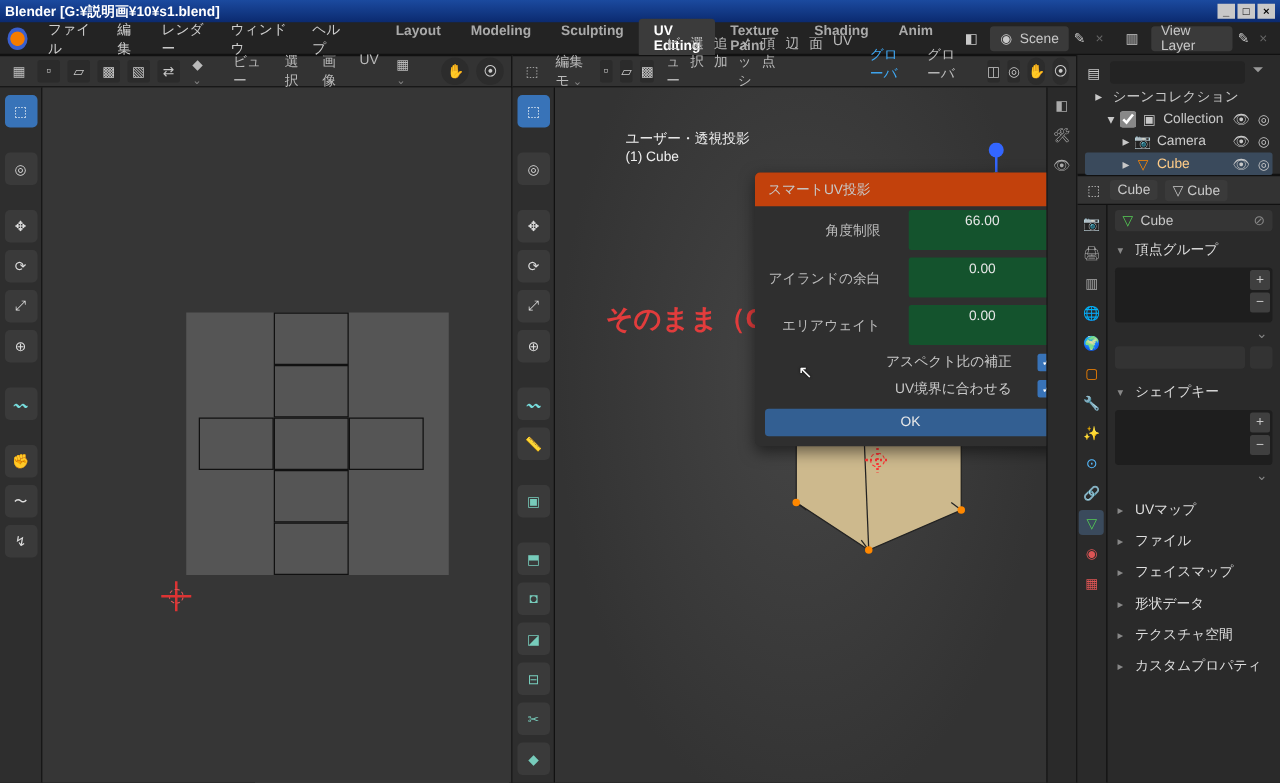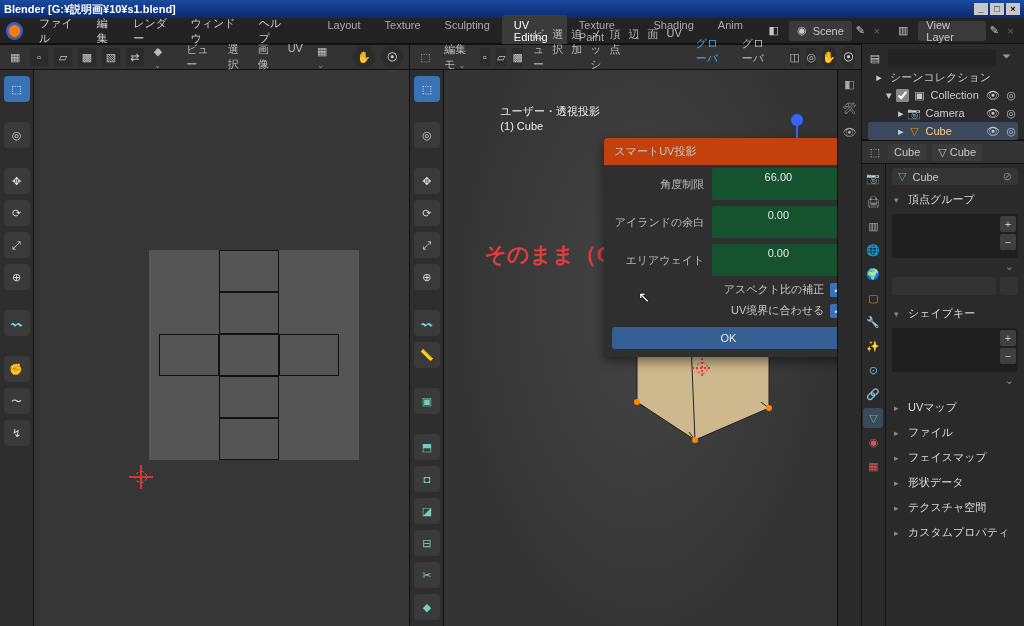--- a/index.html
+++ b/index.html
@@ -134,7 +134,7 @@
       <div class="tm">ヘルプ</div>
     </div>
   <div class="spacer"></div>
-  <div id="workspace-slot" style="display:flex;gap:0;">
+  <div id="workspace-slot" style="display:flex;gap:0;font-weight:bold;">
       <div class="ws">Layout</div>
       <div class="ws">Texture</div>
       <div class="ws">Sculpting</div>

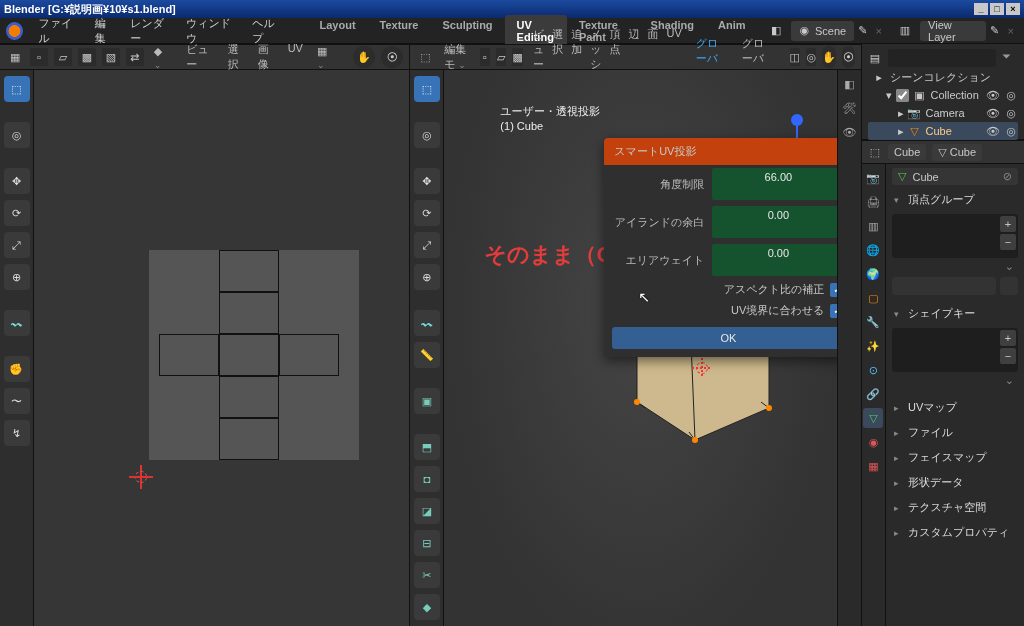--- a/index.html
+++ b/index.html
@@ -136,7 +136,7 @@
   <div class="spacer"></div>
   <div id="workspace-slot" style="display:flex;gap:0;font-weight:bold;">
       <div class="ws">Layout</div>
-      <div class="ws">Texture</div>
+      <div class="ws">Modeling</div>
       <div class="ws">Sculpting</div>
       <div class="ws active">UV Editing</div>
       <div class="ws">Texture Paint</div>

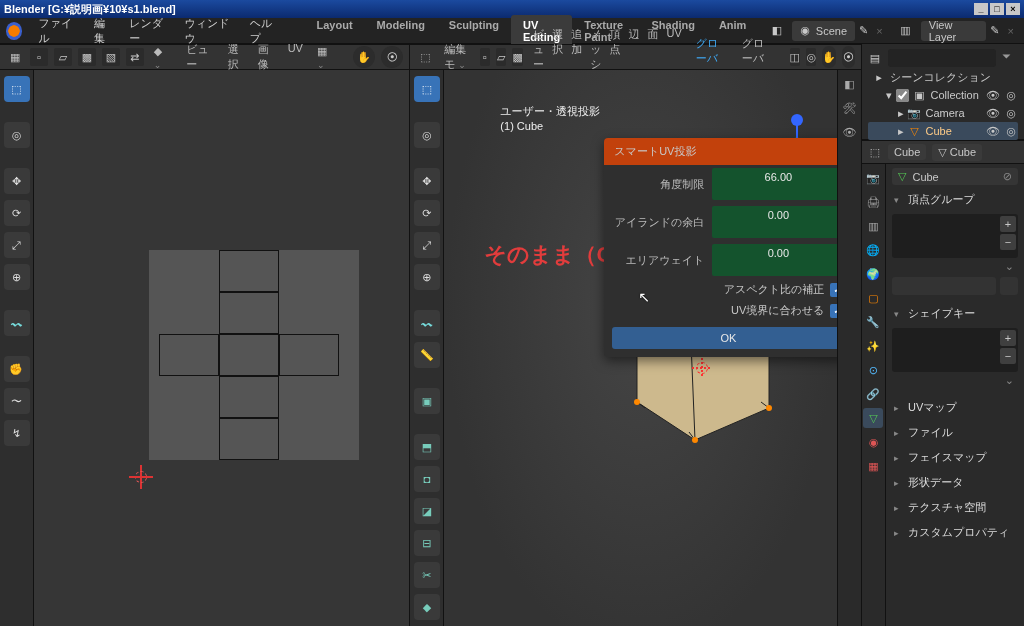--- a/index.html
+++ b/index.html
@@ -54,7 +54,7 @@
   
   .popup { position:absolute; left:160px; top:68px; width:248px; background:#2f2f2f; border-radius:4px; box-shadow:0 4px 12px rgba(0,0,0,0.5); }
   .popup .ptitle { padding:6px 10px; background:#c2410c; border-radius:4px 4px 0 0;}
-  .popup .prow { display:flex; align-items:center; padding:3px 8px; }
+  .popup .prow { display:flex; align-items:center; padding:3px 8px;gap:15px; }
   .popup .plbl { width:100px; text-align:right; padding-right:8px; color:#bcbcbc;}
   .popup .pval { flex:1; background:#14532d; border-radius:2px; height:32px; line-height:18px; text-align:center; color:#e8e8e8;}
   .popup .pck { margin-left:6px; width:14px; height:14px; background:#3873b8; border-radius:2px; display:flex; align-items:center; justify-content:center; color:#fff; font-size:10px;}

